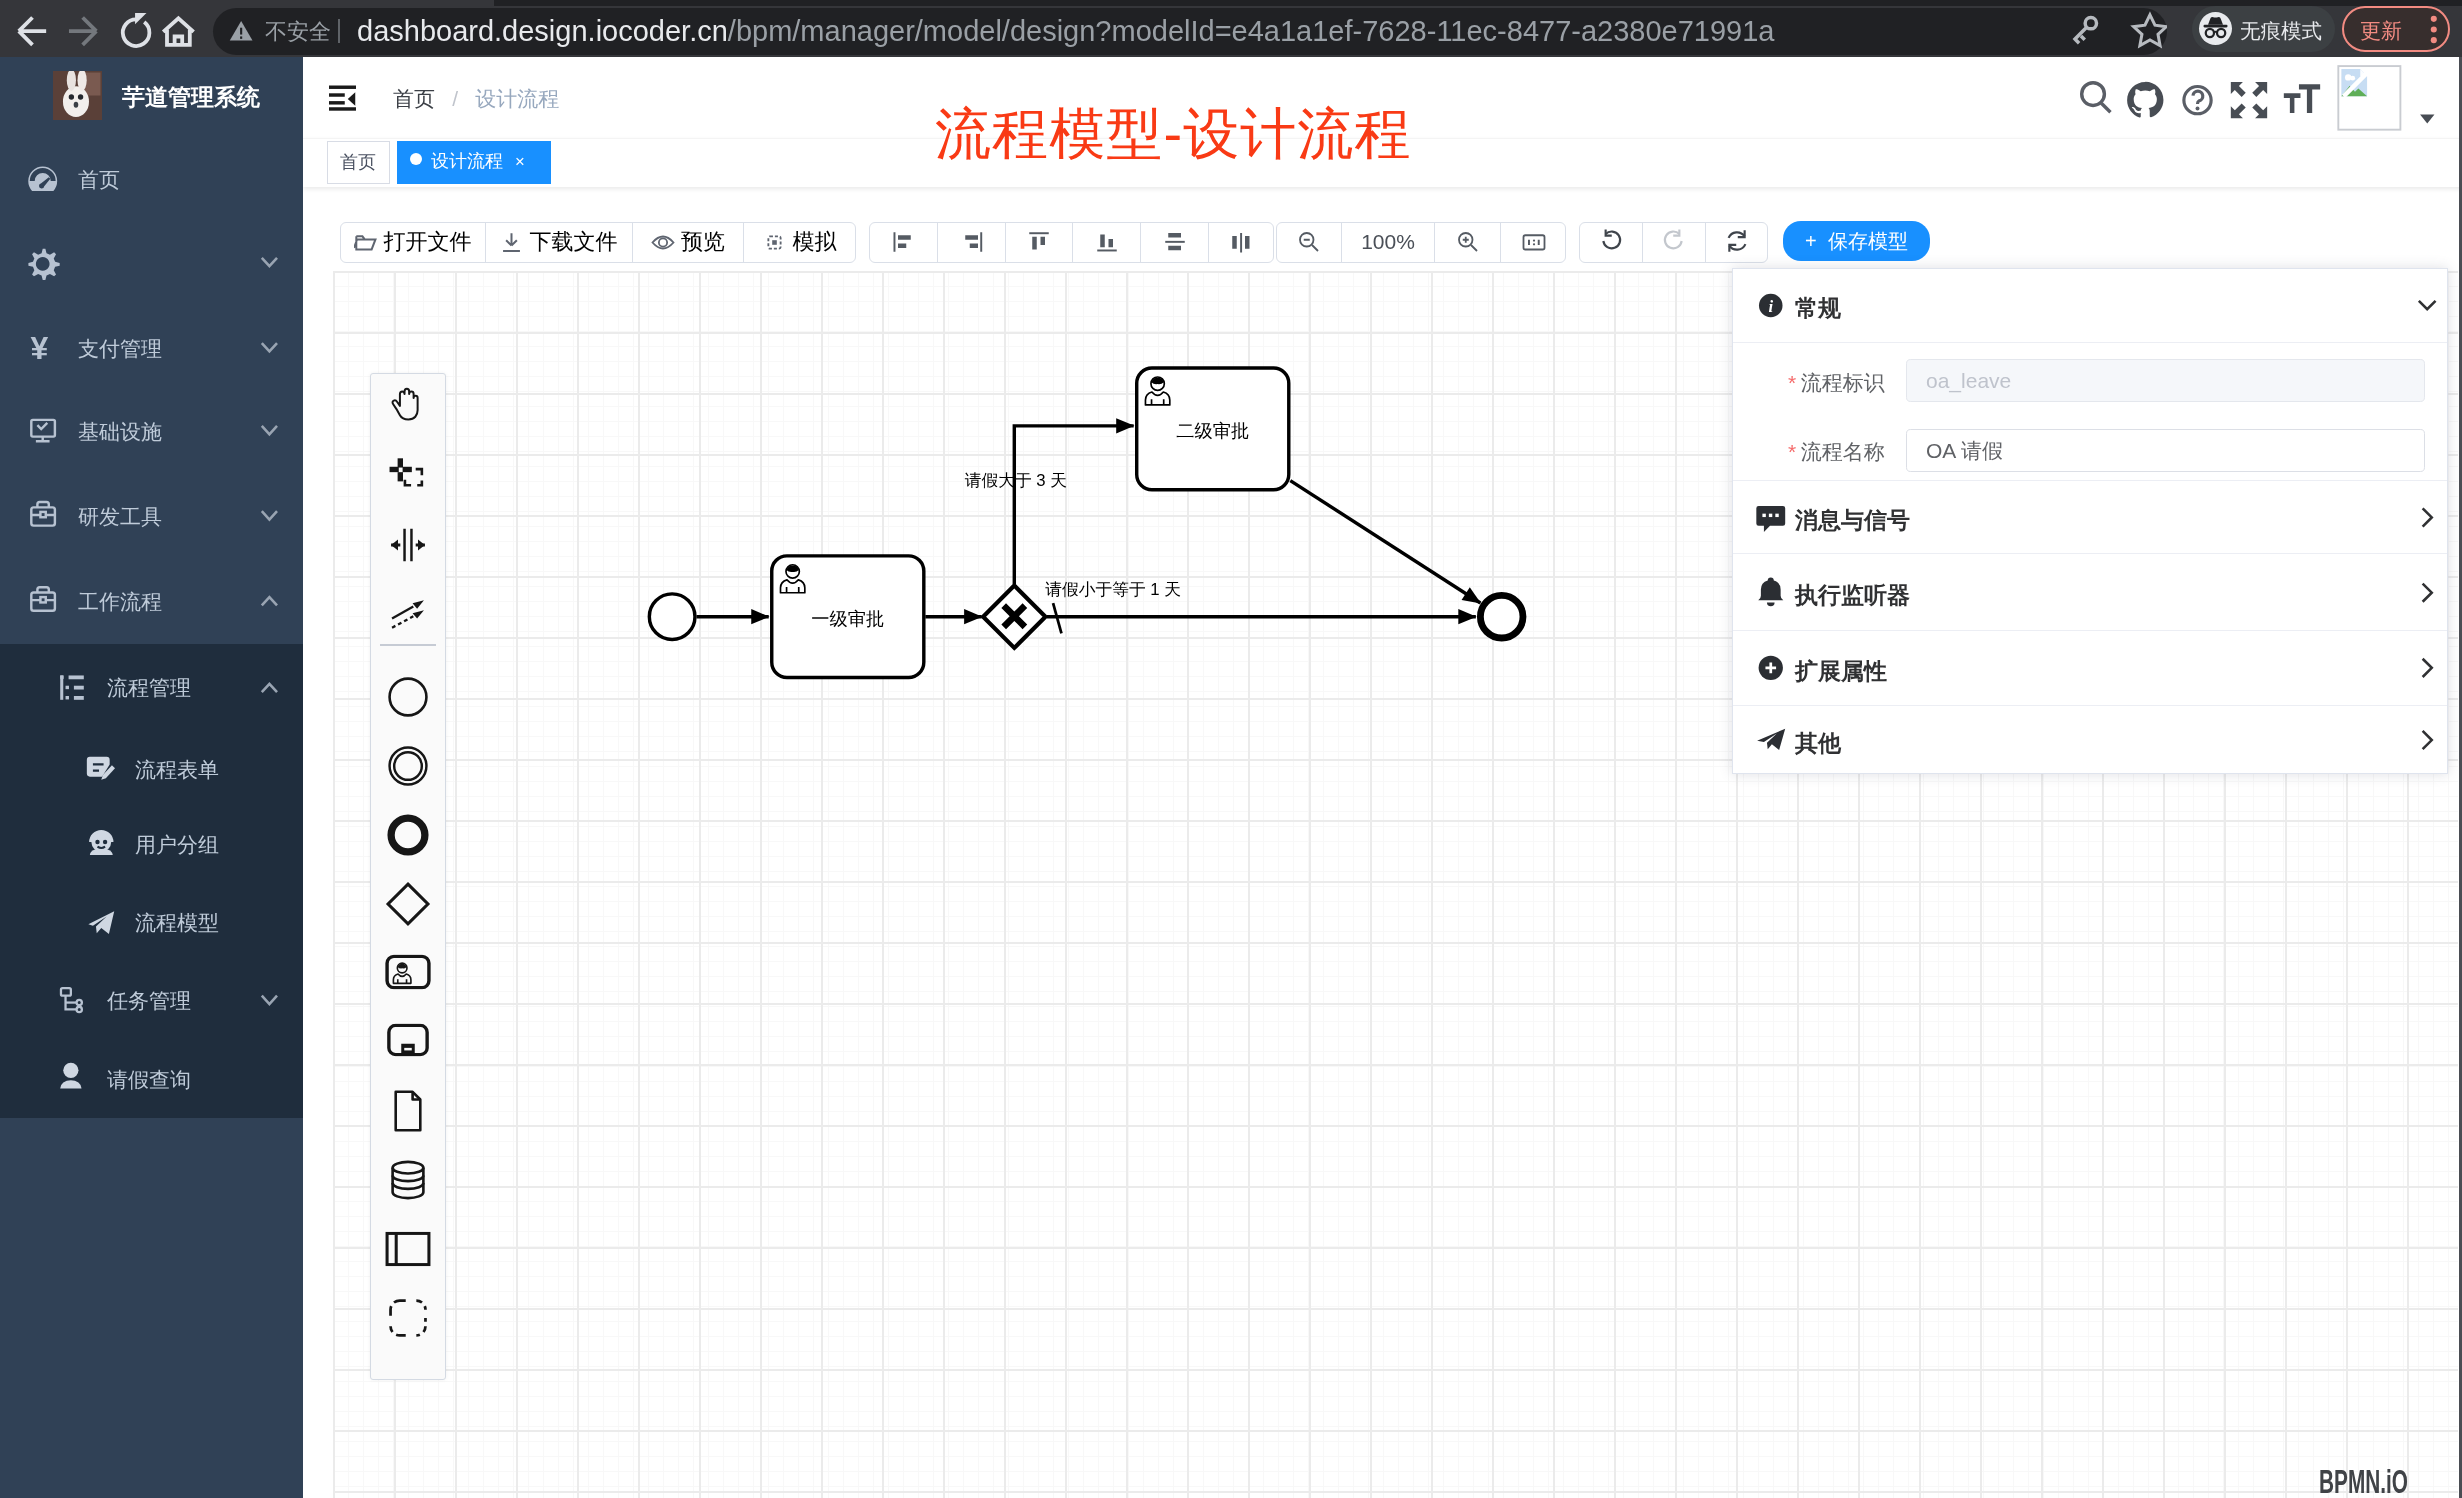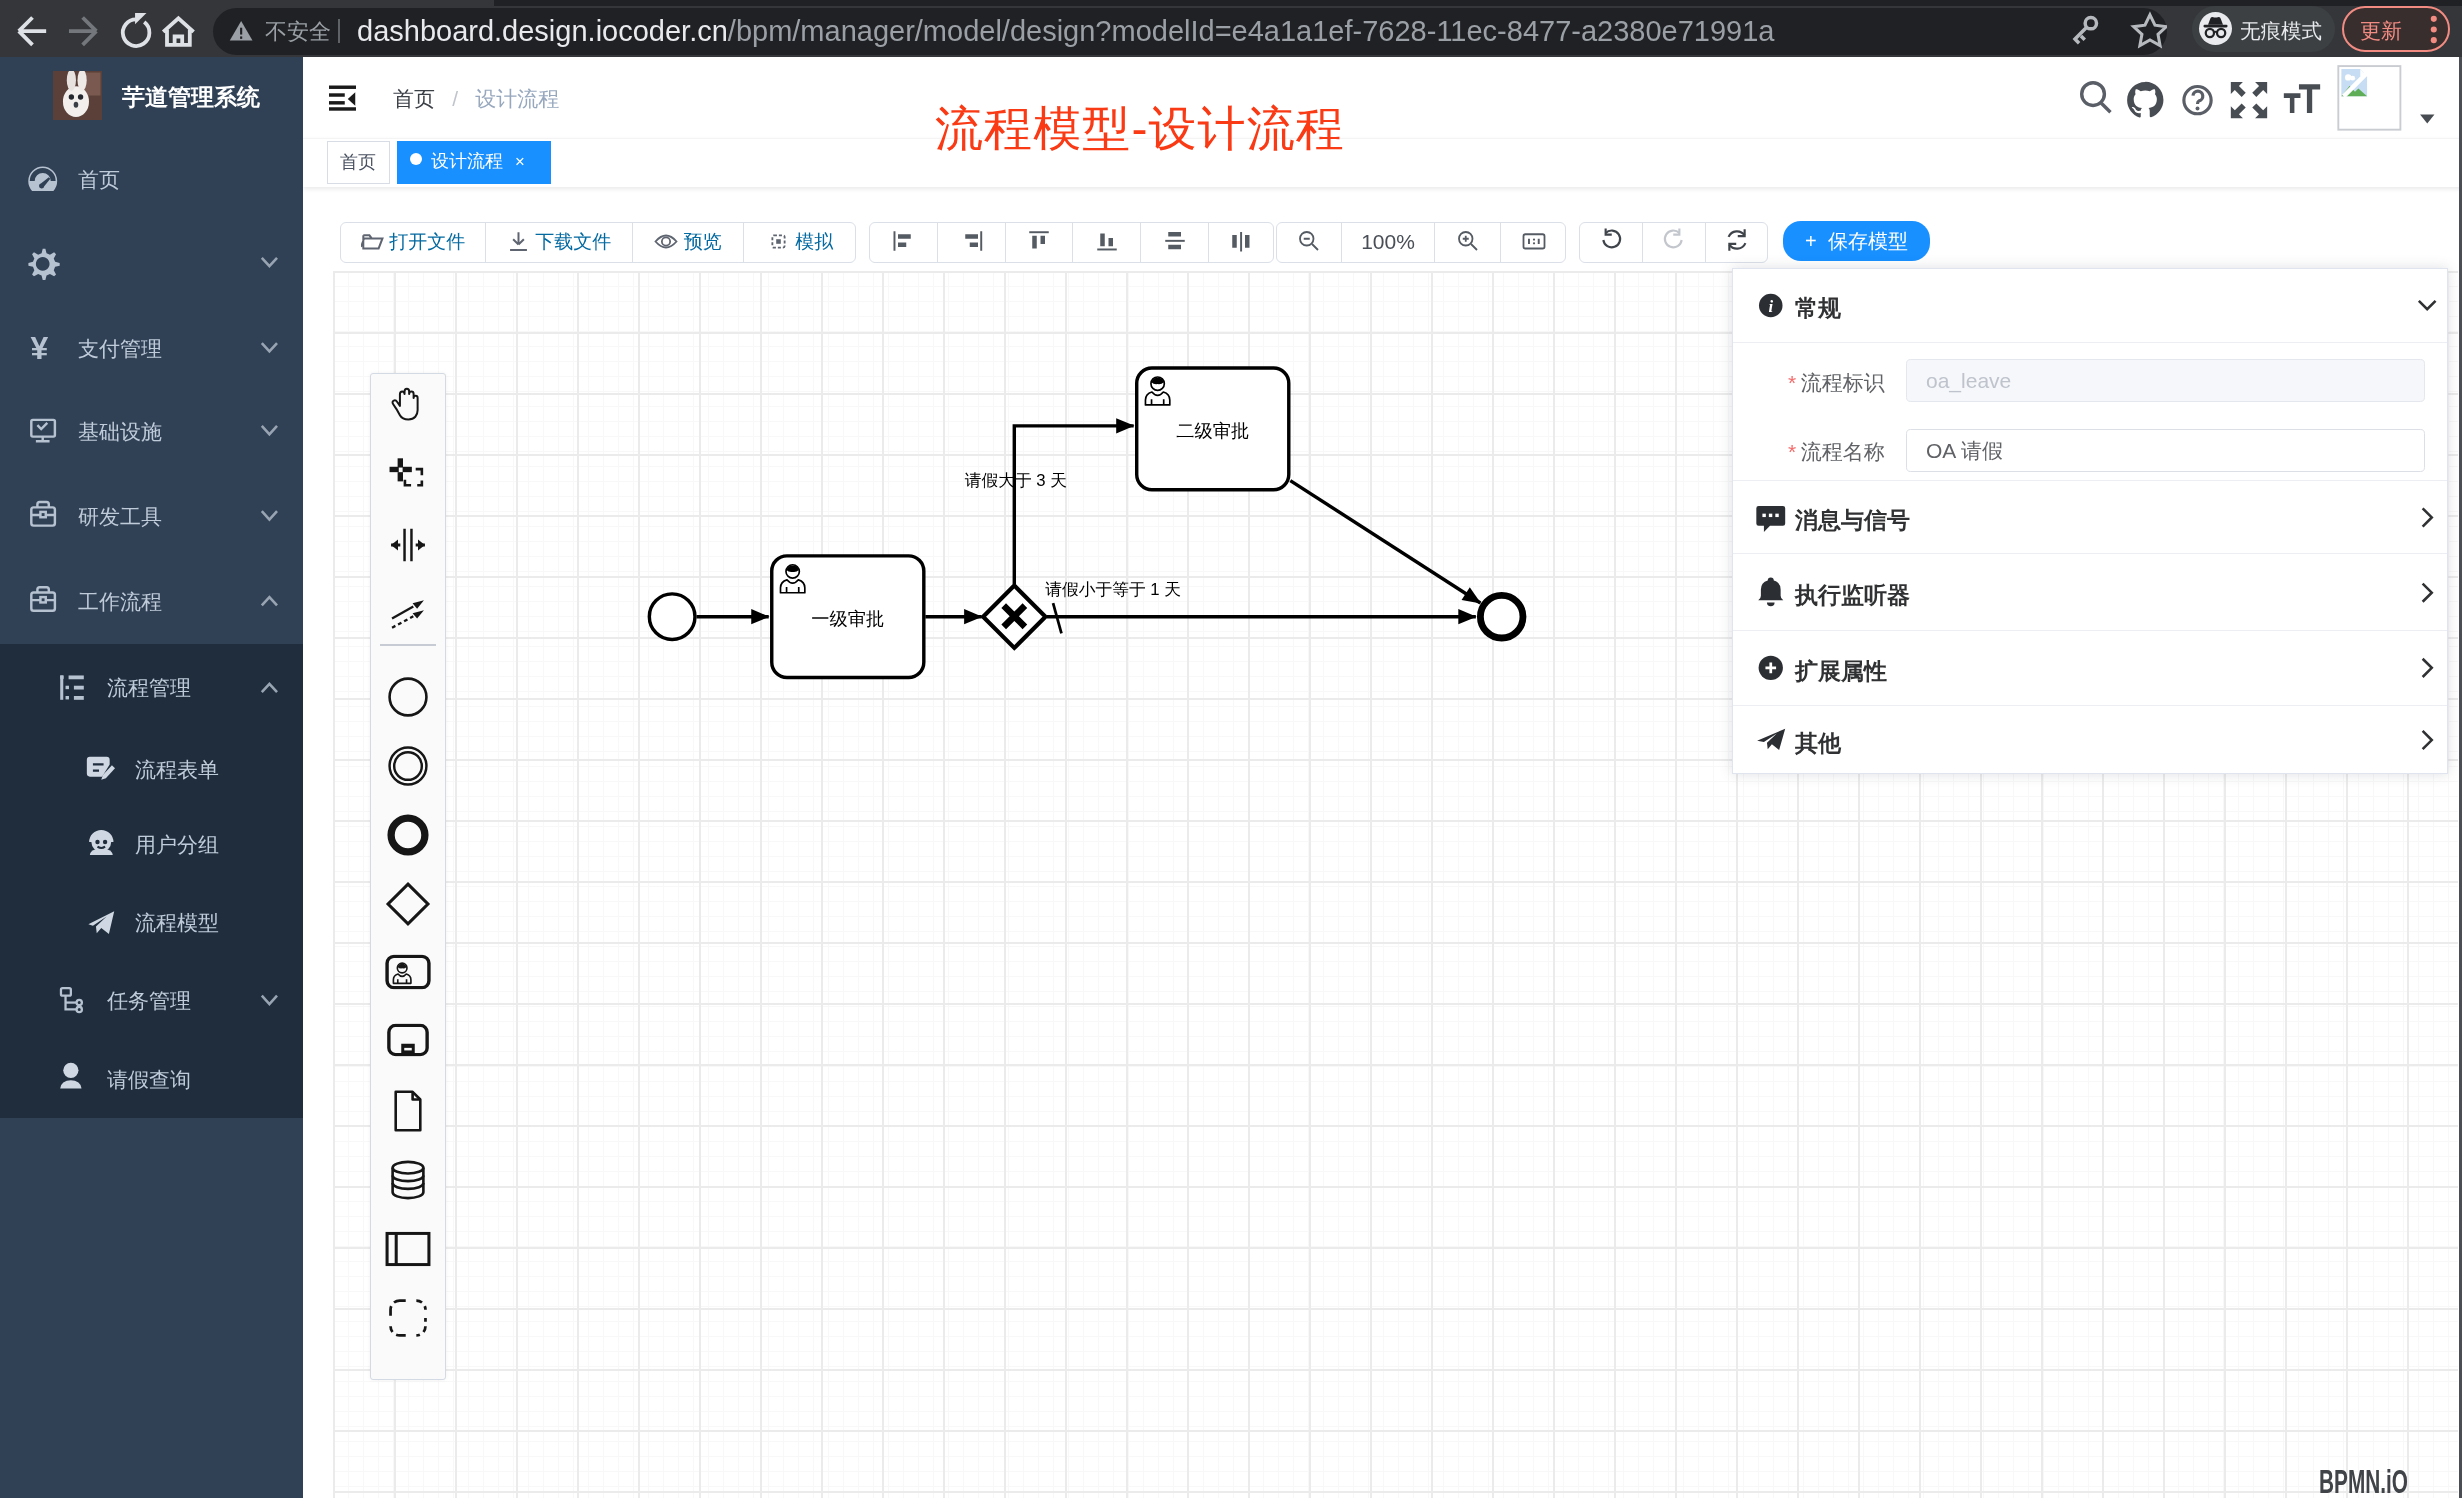--- a/index.html
+++ b/index.html
@@ -39,7 +39,7 @@
   #tag2 { left:94px; width:154px; background:#1890ff; color:#fff; }
   #tag2 .dot { display:inline-block; width:12px; height:12px; border-radius:50%; background:#fff; margin:0 9px 1.5px 13px; }
   #tag2 .x { padding-left:12px; font-size:16.7px; }
-  #redtitle { position:absolute; left:935px; top:97px; font-size:48px; letter-spacing:1.1px; color:#f93a15; white-space:nowrap; z-index:60; }
+  #redtitle { position:absolute; left:935px; top:97px; font-size:56px; letter-spacing:1.1px; color:#f93a15; white-space:nowrap; z-index:60; }
   
   #content { position:absolute; left:303px; top:187px; width:2160px; height:1311px; background:#fff; z-index:10; }
   

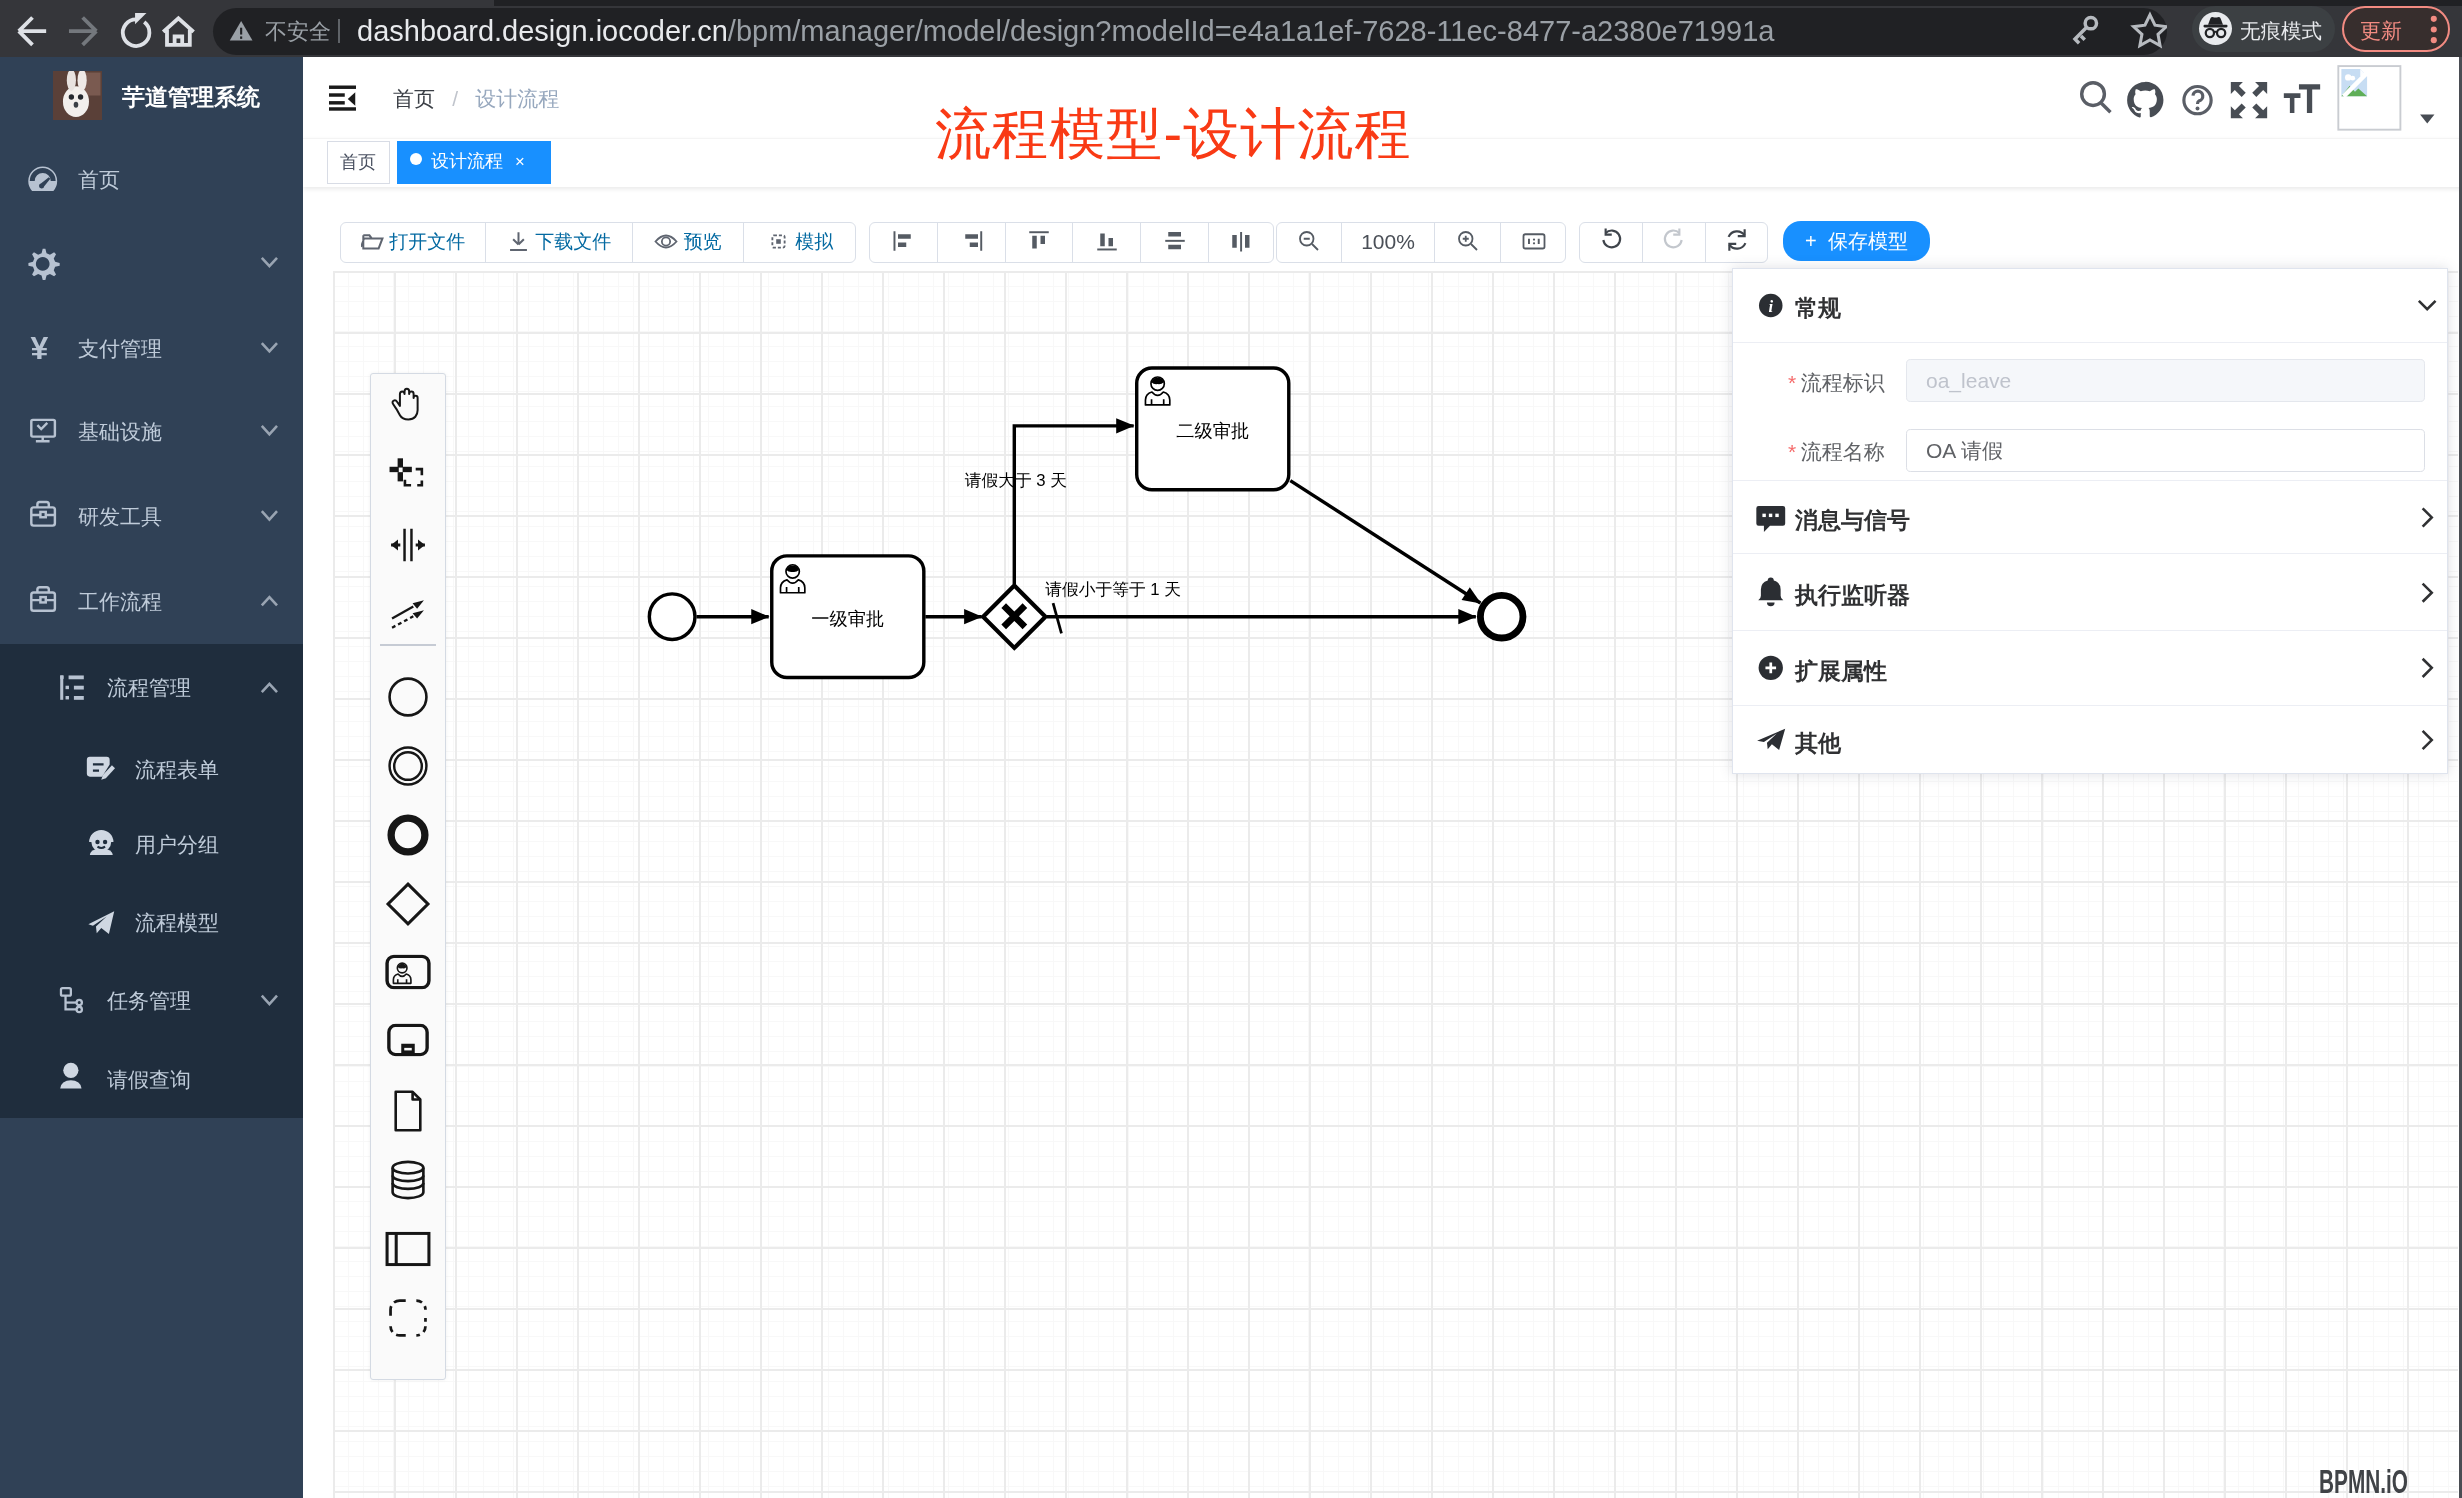--- a/index.html
+++ b/index.html
@@ -44,7 +44,7 @@
   #content { position:absolute; left:303px; top:187px; width:2160px; height:1311px; background:#fff; z-index:10; }
   
   .btng { position:absolute; background:#fff; border:0.8px solid #dadfe8; border-radius:6px; z-index:15; }
-  .btn { position:absolute; top:0; height:40px; border-right:0.8px solid #dadfe8; color:#0369a1; font-size:19px; line-height:38px; text-align:center; }
+  .btn { position:absolute; top:0; height:40px; border-right:0.8px solid #dadfe8; color:#000000; font-size:22px; line-height:38px; text-align:center; }
   .nbr { border-right:none !important; }
   #savebtn { position:absolute; left:1783px; top:221px; width:147px; height:40px; background:#1890ff; border-radius:18px;
      color:#fff; font-size:20px; line-height:40px; text-align:center; z-index:15; }

